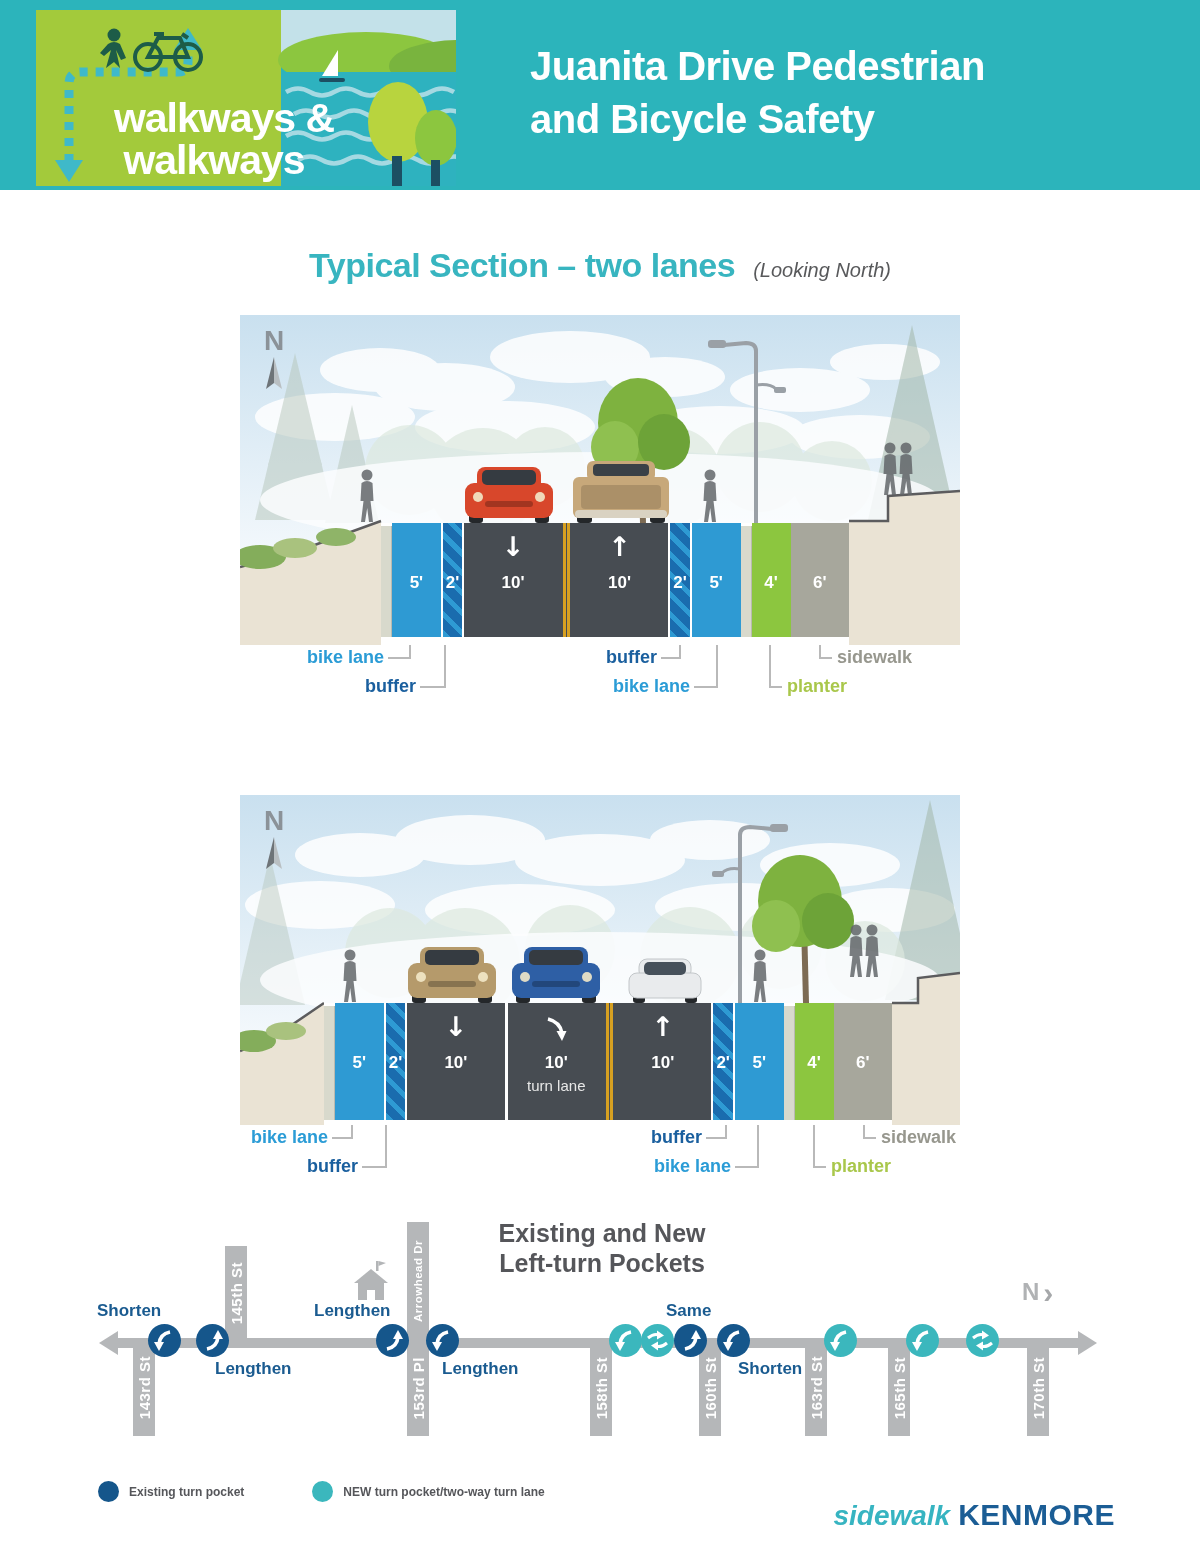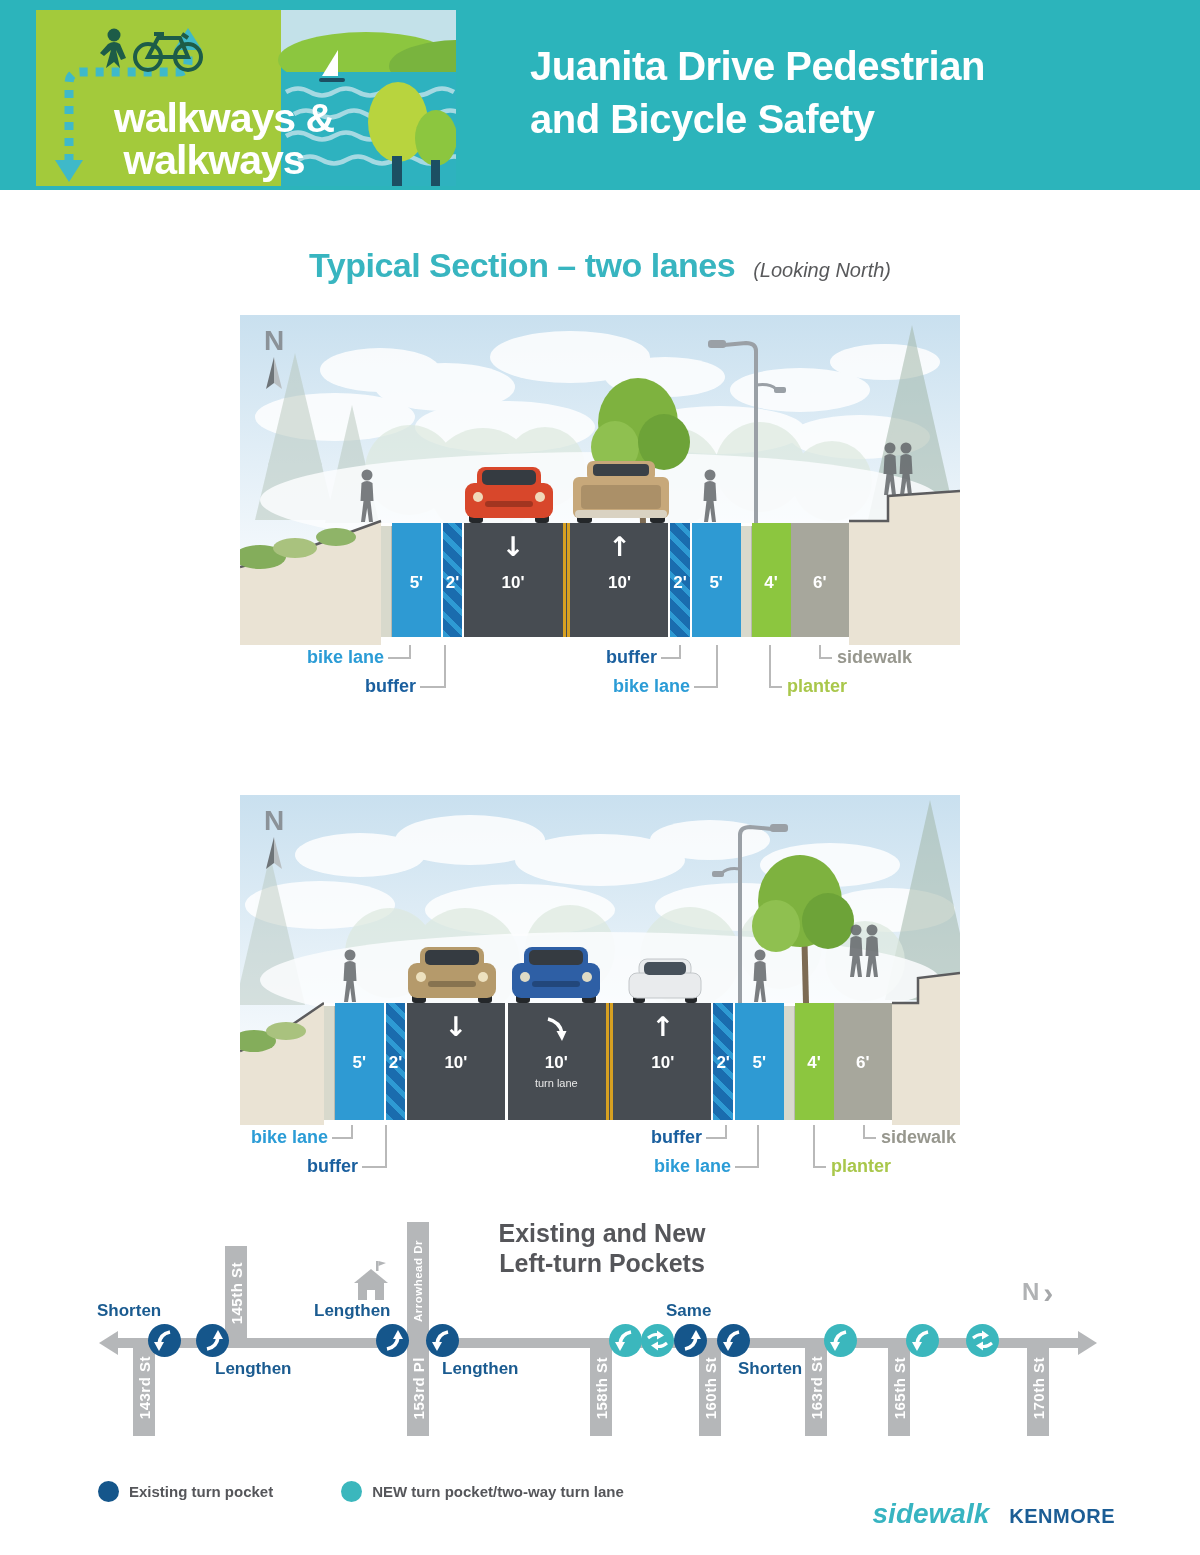--- a/index.html
+++ b/index.html
@@ -34,7 +34,7 @@
   .yline { width:9px; height:100%; background:linear-gradient(90deg,#474c52 0 1px,#d7a021 1px 4px,#474c52 4px 5px,#d7a021 5px 8px,#474c52 8px 9px); }
   .wline { width:3px; height:100%; background:#fff; }
   .wlabel { position:absolute; top:50px; left:0; width:100%; text-align:center; color:#fff; font-weight:bold; font-size:17px; }
-  .sublabel { position:absolute; top:74px; left:0; width:100%; text-align:center; color:#e8e8e8; font-size:11px; }
+  .sublabel { position:absolute; top:74px; left:0; width:100%; text-align:center; color:#e8e8e8; font-size:15px; }
   .lane-arrow { position:absolute; top:8px; left:0; width:100%; text-align:center; color:#fff; font-weight:bold; font-size:27px; font-family:"DejaVu Sans", sans-serif; }
   .turn-arrow { position:absolute; top:12px; left:50%; margin-left:-15px; }
   .compass { position:absolute; left:16px; top:12px; width:36px; text-align:center; color:#8b9298; font-weight:bold; font-size:28px; line-height:1; }

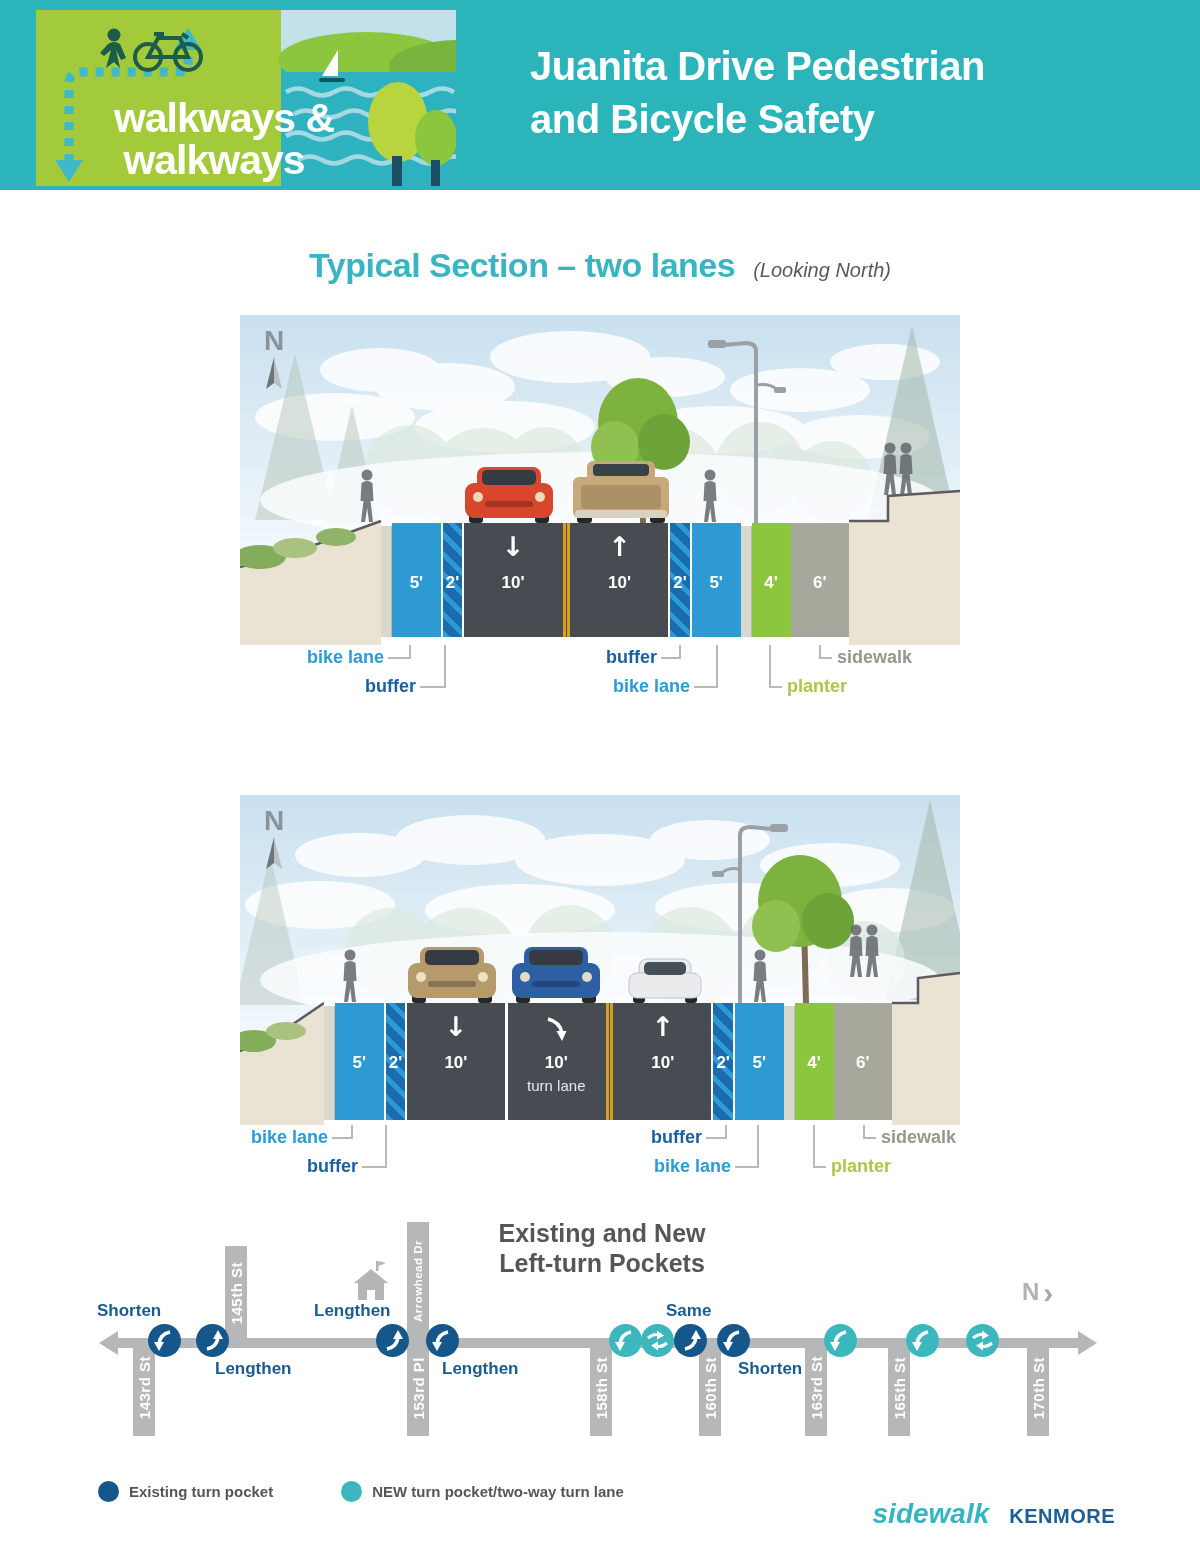--- a/index.html
+++ b/index.html
@@ -74,7 +74,7 @@
   #legend { position:absolute; left:98px; top:1481px; display:flex; align-items:center; gap:10px; }
   .dot { width:21px; height:21px; border-radius:50%; }
   .dot.existing { background:#15568b; } .dot.new { background:#3bb7bd; }
-  .legend-label { color:#55565a; font-size:15px; font-weight:bold; margin-right:58px;text-align:right; }
+  .legend-label { color:#55565a; font-size:12px; font-weight:bold; margin-right:58px;text-align:right; }
   .legend-label.last { margin-right:12px; }
   #footer { position:absolute; right:85px; top:1498px; white-space:nowrap; }
   #footer .imagine { color:#37b4c1; font-style:italic; font-weight:bold; font-size:28px; }

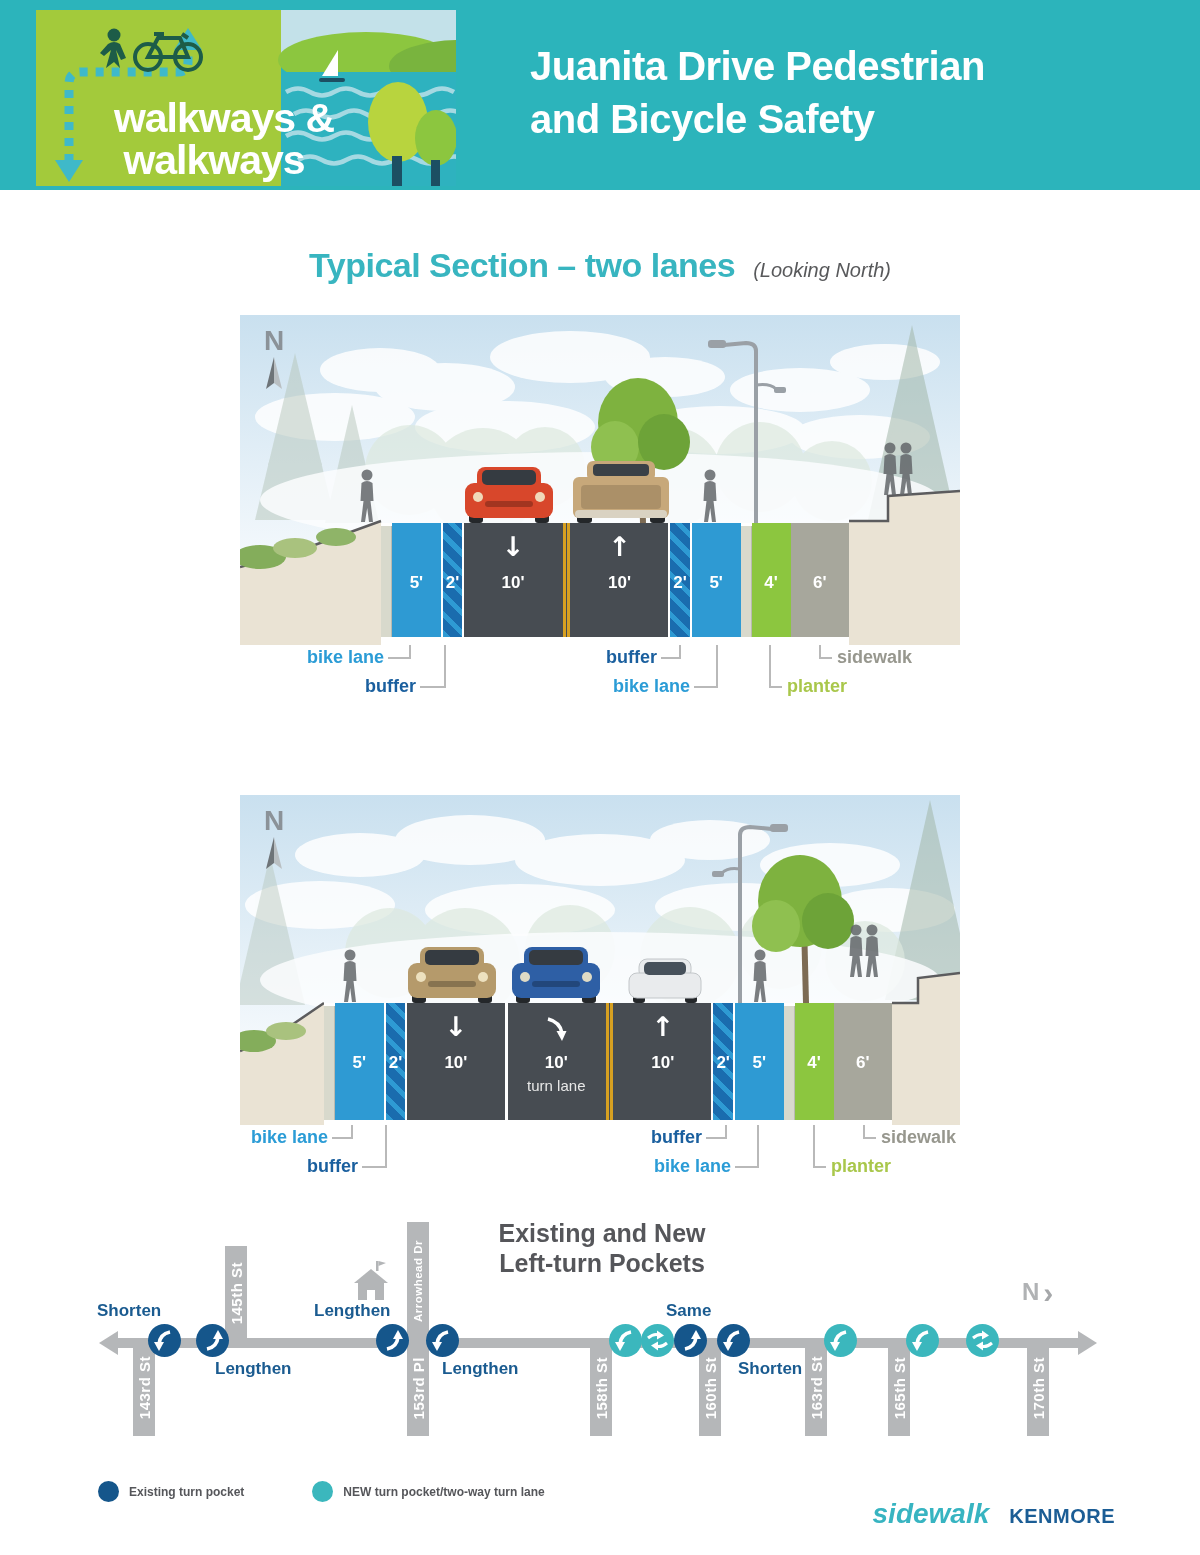--- a/index.html
+++ b/index.html
@@ -78,7 +78,7 @@
   .legend-label.last { margin-right:12px; }
   #footer { position:absolute; right:85px; top:1498px; white-space:nowrap; }
   #footer .imagine { color:#37b4c1; font-style:italic; font-weight:bold; font-size:28px; }
-  #footer .kenmore { color:#1b5d95; font-weight:bold; font-size:20px; letter-spacing:.5px; margin-left:20px; }
+  #footer .kenmore { color:#1b5d95; font-weight:bold; font-size:30px; letter-spacing:.5px; margin-left:8px; }
 </style>
 </head>
 <body>

